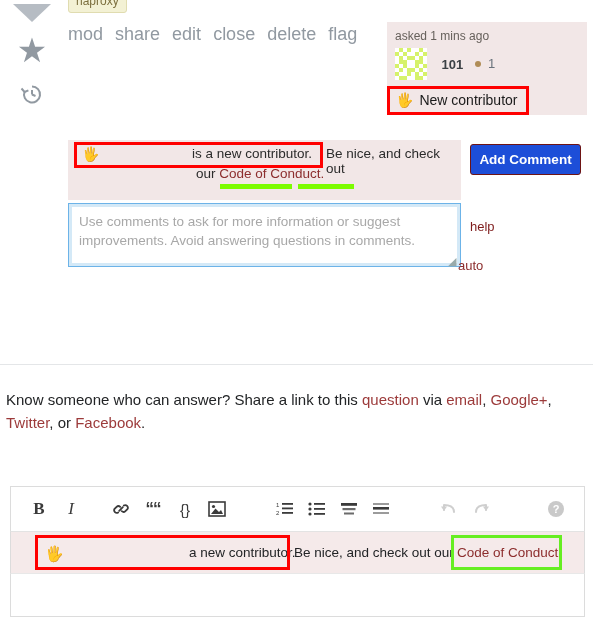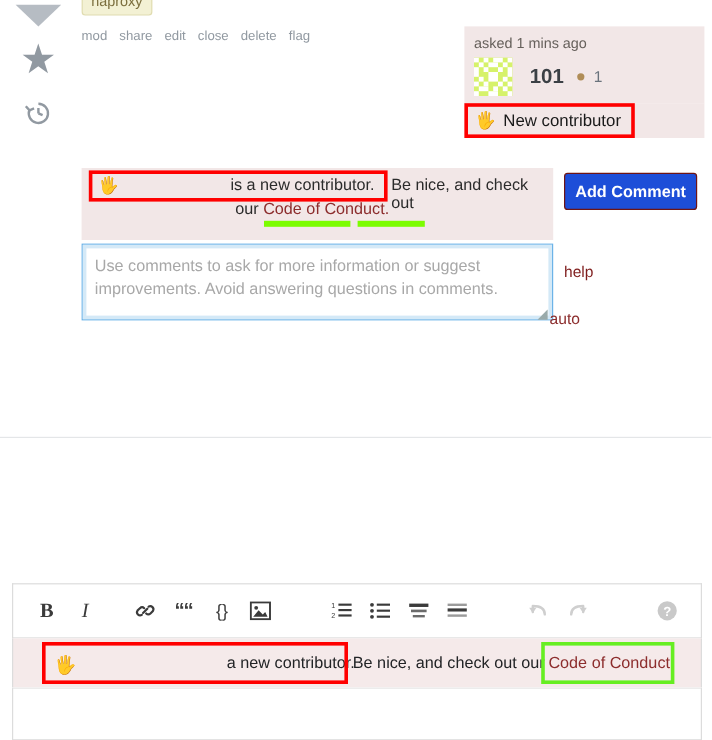--- a/index.html
+++ b/index.html
@@ -37,7 +37,7 @@
   
   .post-actions {
     position: absolute; left: 68px; top: 24px;
-    font-size: 11px; color: #9199a1;
+    font-size: 18px; color: #9199a1;
   }
   .post-actions a { color:#9199a1; text-decoration:none; margin-right: 7px; }
 

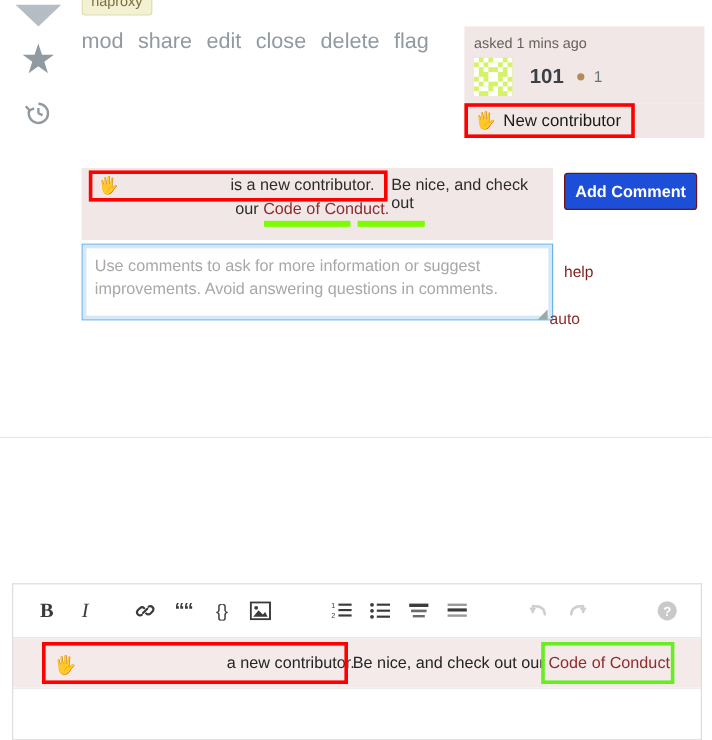--- a/index.html
+++ b/index.html
@@ -54,7 +54,7 @@
   }
   .ident i { position:absolute; background:#ffffff; display:block; }
   .rep { display:inline-block; vertical-align: middle; margin-left: 10px;
-         font-size: 17px; font-weight: bold; color: #3b4045; }
+         font-size: 13px; font-weight: bold; color: #3b4045; }
   .badge-dot { display:inline-block; width:6px; height:6px; border-radius:50%;
                background:#b08d57; margin: 0 3px 1px 7px; vertical-align: middle;}
   .badge-num { font-weight: normal; color:#6a737c; font-size:13px; }

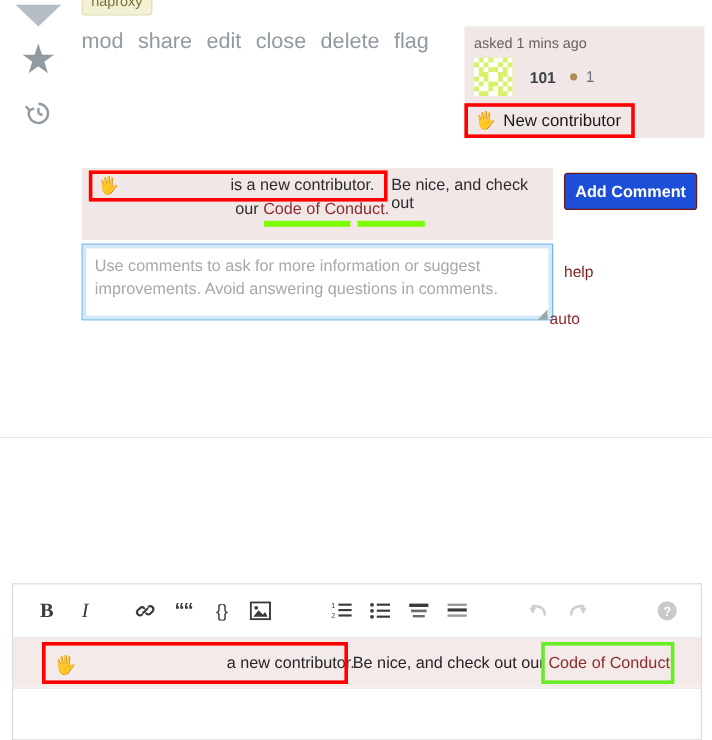--- a/index.html
+++ b/index.html
@@ -244,6 +244,9 @@
 
   <div class="divider"></div>
 
+  <div class="share-p">
+    <span>Know someone who can answer? Share a link to this </span><a href="#">question</a><span> via </span><a href="#">email</a><span>, </span><a href="#">Google+</a><span>, </span><a href="#">Twitter</a><span>, or </span><a href="#">Facebook</a><span>.</span>
+  </div>
 
 
   <div class="editor">

